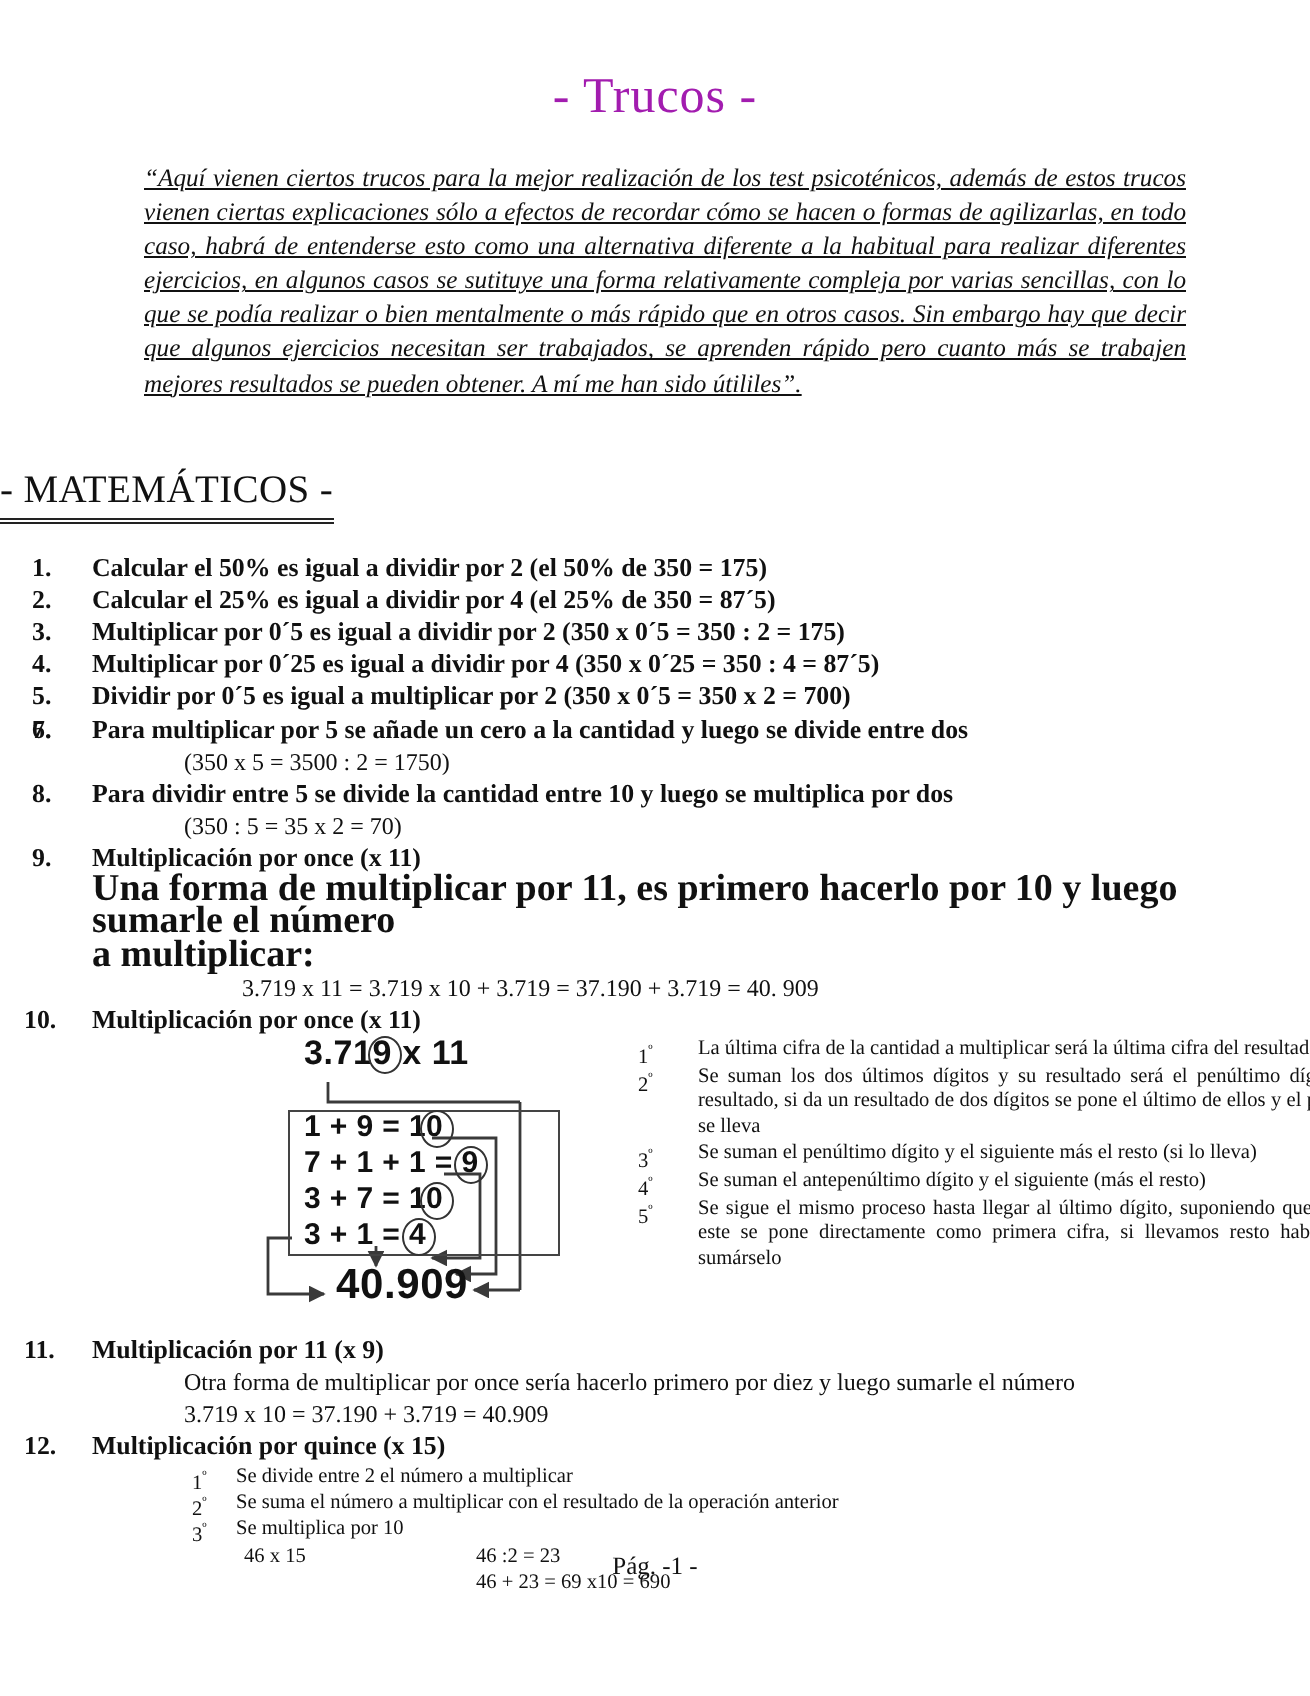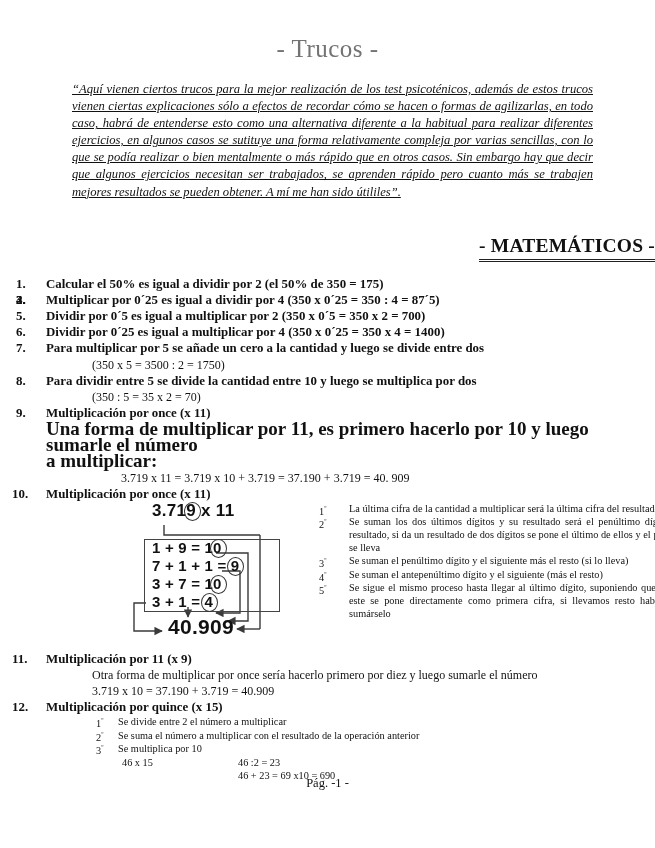--- a/index.html
+++ b/index.html
@@ -26,7 +26,7 @@
   .doc-title {
     text-align: center;
     font-size: 25px;
-    color: #737373;
+    color: #a21caf;
     letter-spacing: 0.5px;
     margin: 0;
     padding-top: 35px;

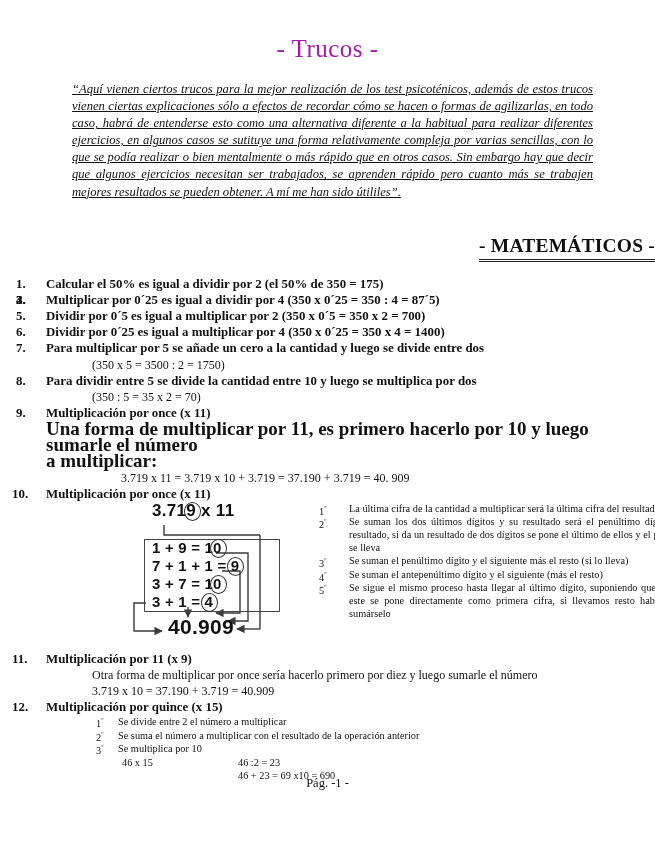--- a/index.html
+++ b/index.html
@@ -46,10 +46,10 @@
 
   
   .section-heading {
-    text-align: right;
+    text-align: left;
     font-size: 19.5px;
     margin: 34px 0 0 0;
-    font-weight: bold;
+    font-weight: normal;
     letter-spacing: 0.2px;
   }
   .section-heading .ul-wrap {

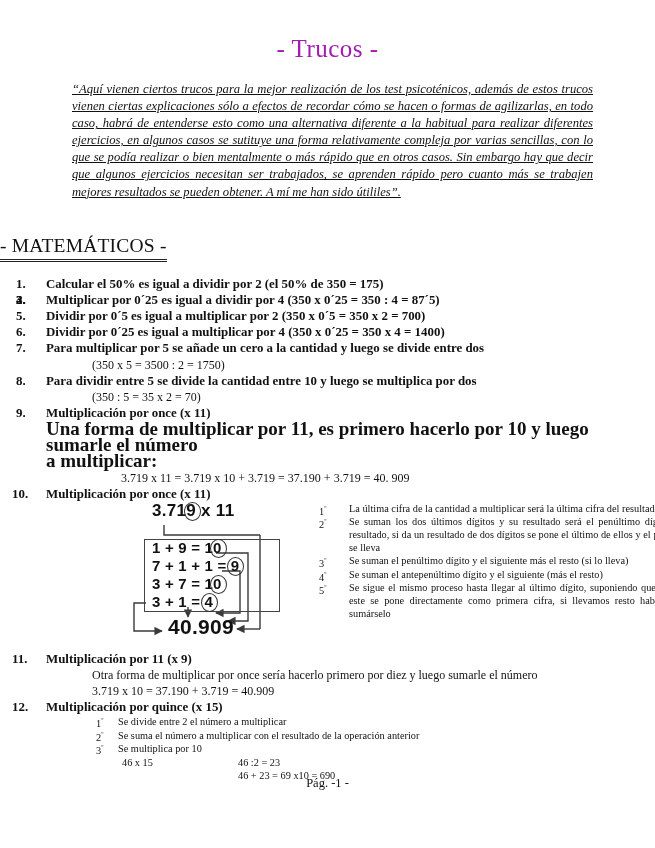--- a/index.html
+++ b/index.html
@@ -273,6 +273,7 @@
     </li>
     <li>
       <span class="num">2.</span>
+      <span>Calcular el 25% es igual a dividir por 4  (el 25% de 350 = 87´5)</span>
     </li>
     <li>
       <span class="num">3.</span>

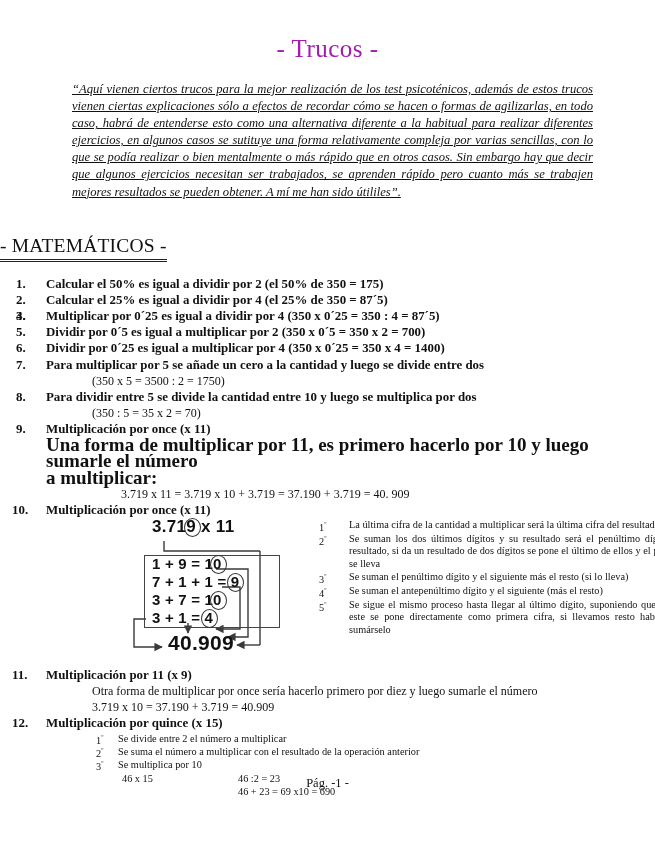--- a/index.html
+++ b/index.html
@@ -277,6 +277,7 @@
     </li>
     <li>
       <span class="num">3.</span>
+      <span>Multiplicar por 0´5 es igual a dividir por 2  (350 x 0´5 = 350 : 2 = 175)</span>
     </li>
     <li>
       <span class="num">4.</span>

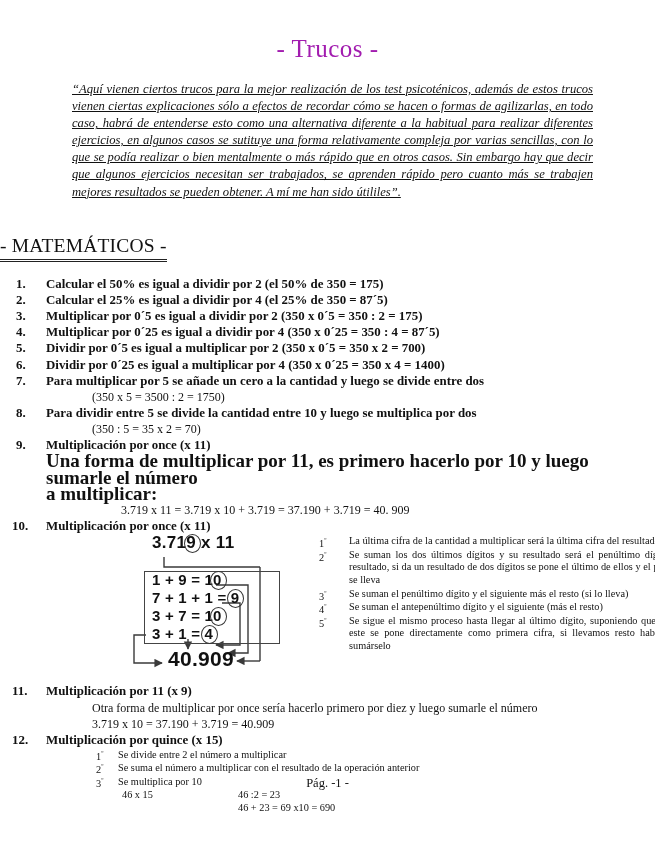--- a/index.html
+++ b/index.html
@@ -289,7 +289,6 @@
     </li>
     <li>
       <span class="num">6.</span>
-      <span>Dividir por 0´25 es igual a multiplicar por 4  (350 x 0´25 = 350 x 4 = 1400)</span>
     </li>
 
     <li>

